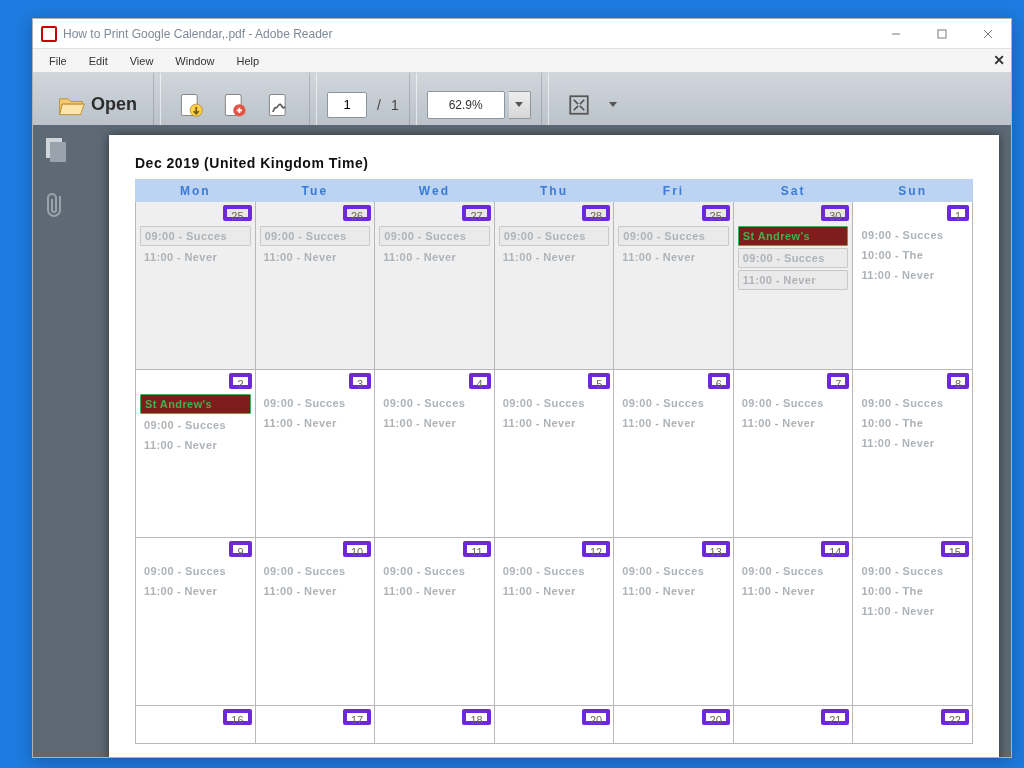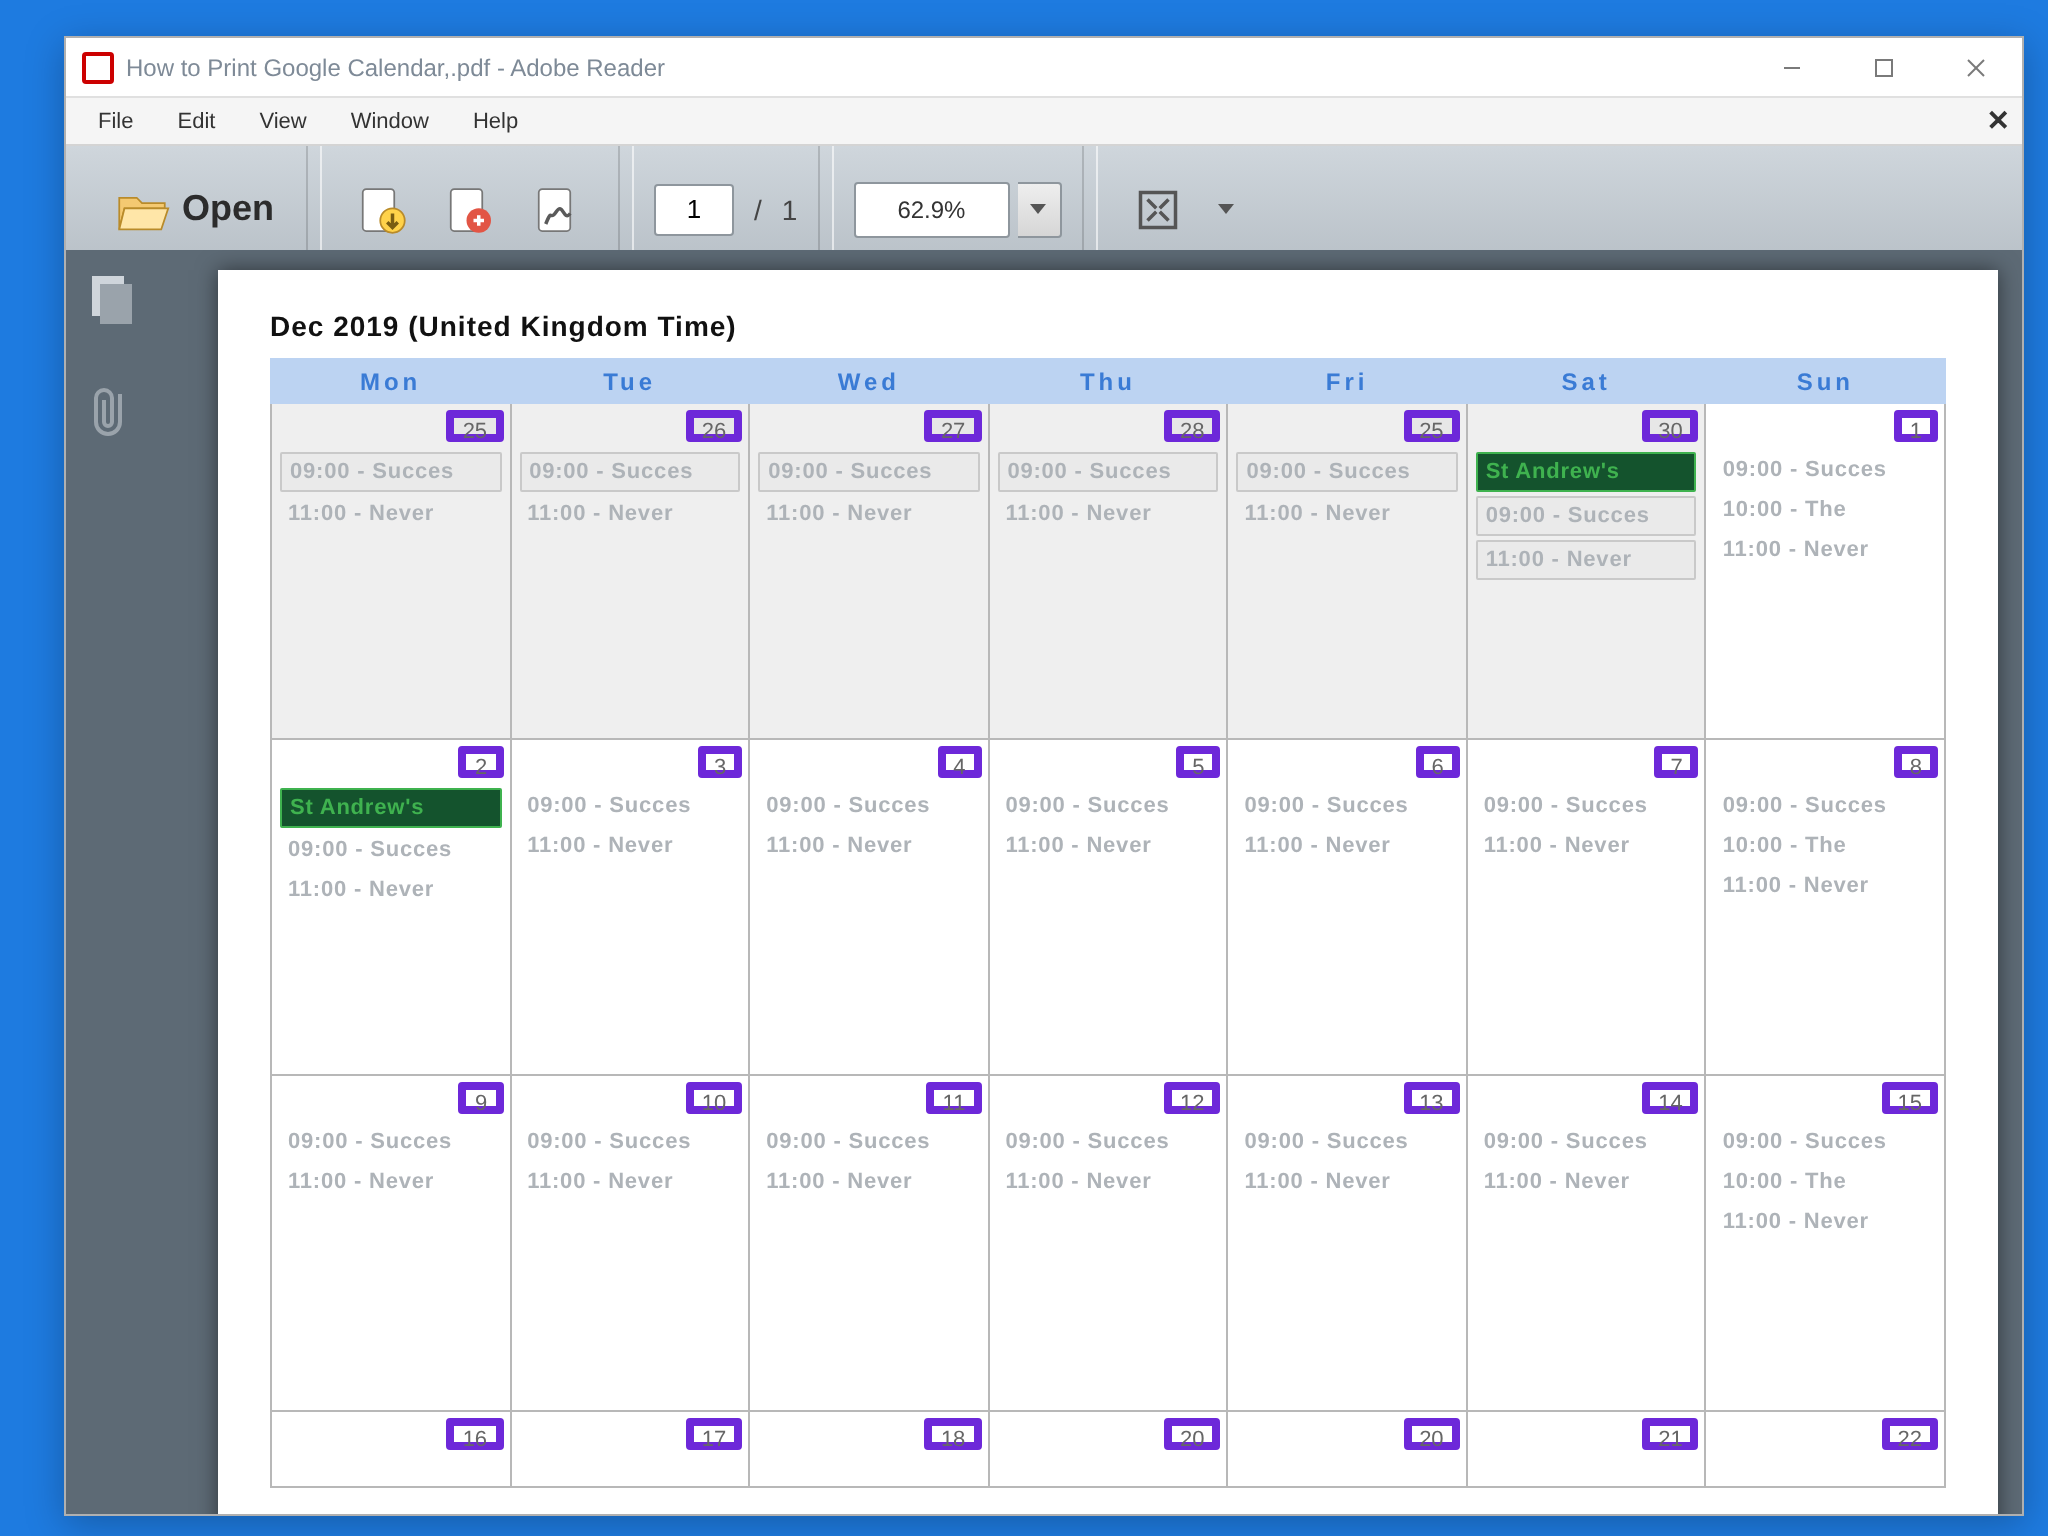--- a/index.html
+++ b/index.html
@@ -59,7 +59,7 @@
   .ev { font-size:11px; color:#aeb3b8; letter-spacing:.4px; font-weight:700; padding:3px 4px; margin-bottom:2px; border-radius:1px; white-space:nowrap; overflow:hidden; }
   .ev.box { border:1px solid #c9c9c9; background:#fafafa; }
   .cal td.past .ev.box { background:#eaeaea; }
-  .ev.holiday { color:#3fb24f; border:1px solid #3fb24f; background:#14532d; }
+  .ev.holiday { color:#3fb24f; border:1px solid #3fb24f; background:#7f1d1d; }
   .cal .row-small td { height: 38px; padding-top: 22px; }
 
   .chev { width:0; height:0; border-left:4px solid transparent; border-right:4px solid transparent; border-top:5px solid #555; }

